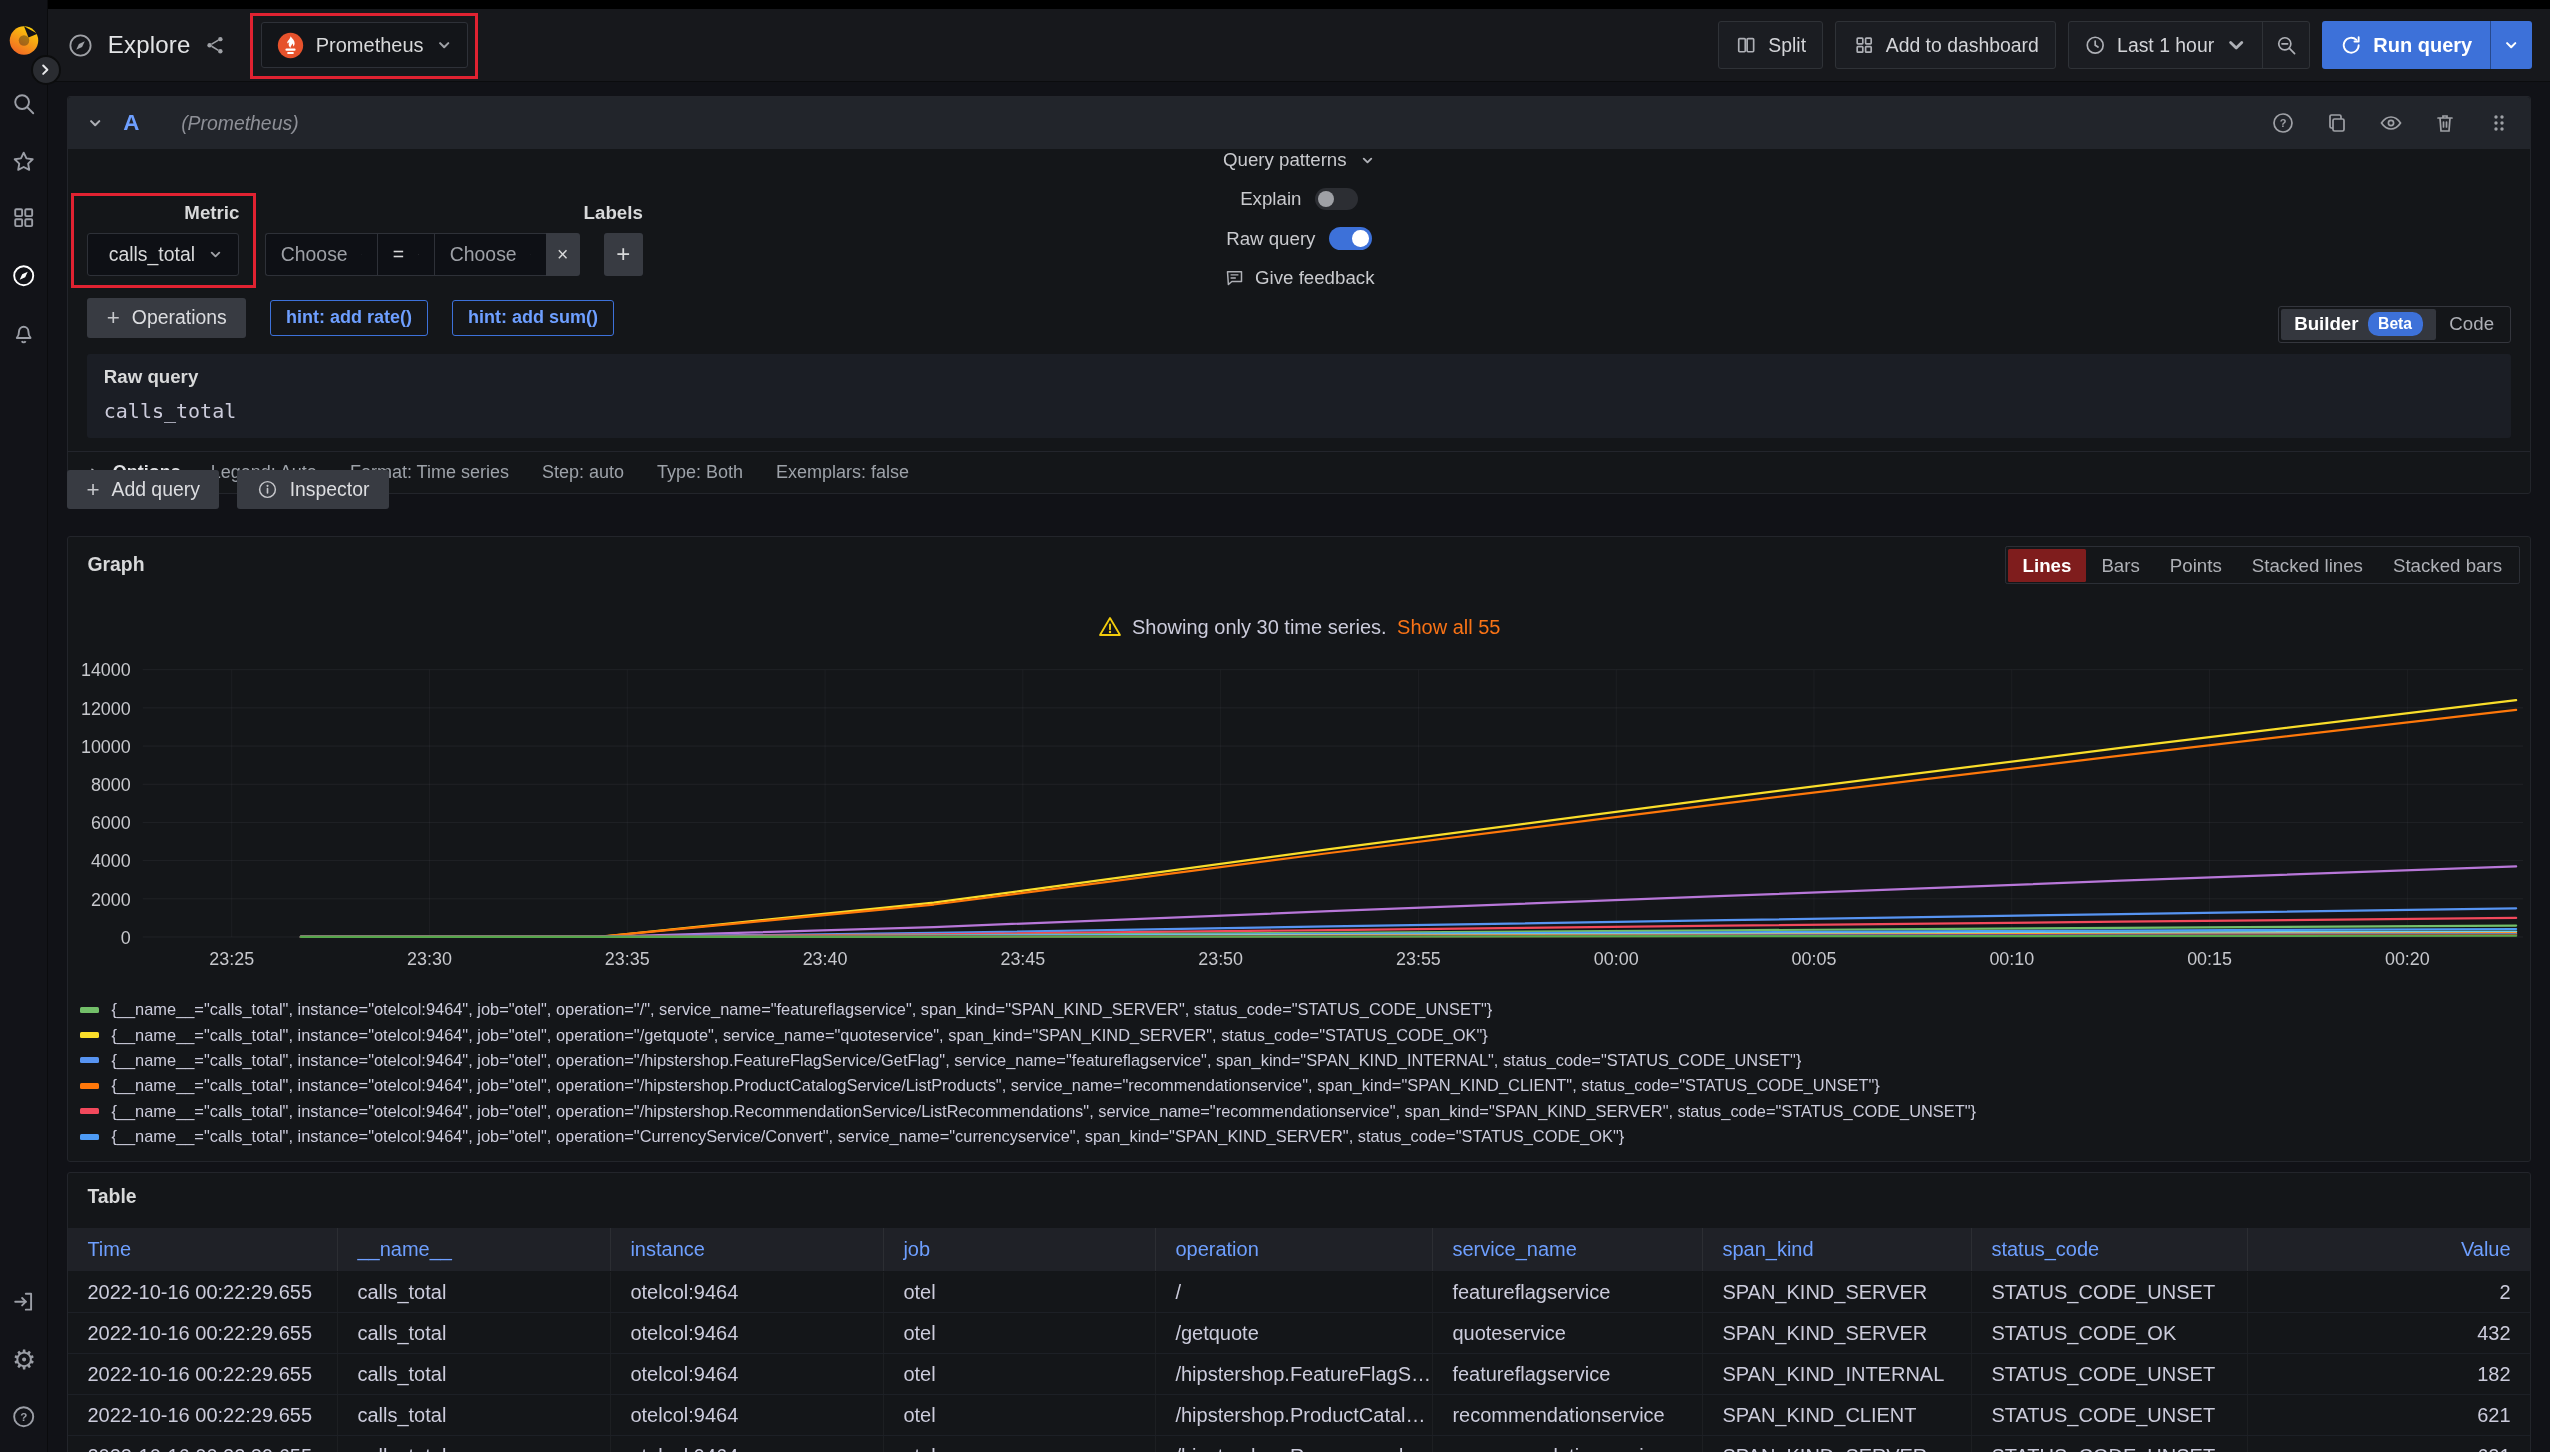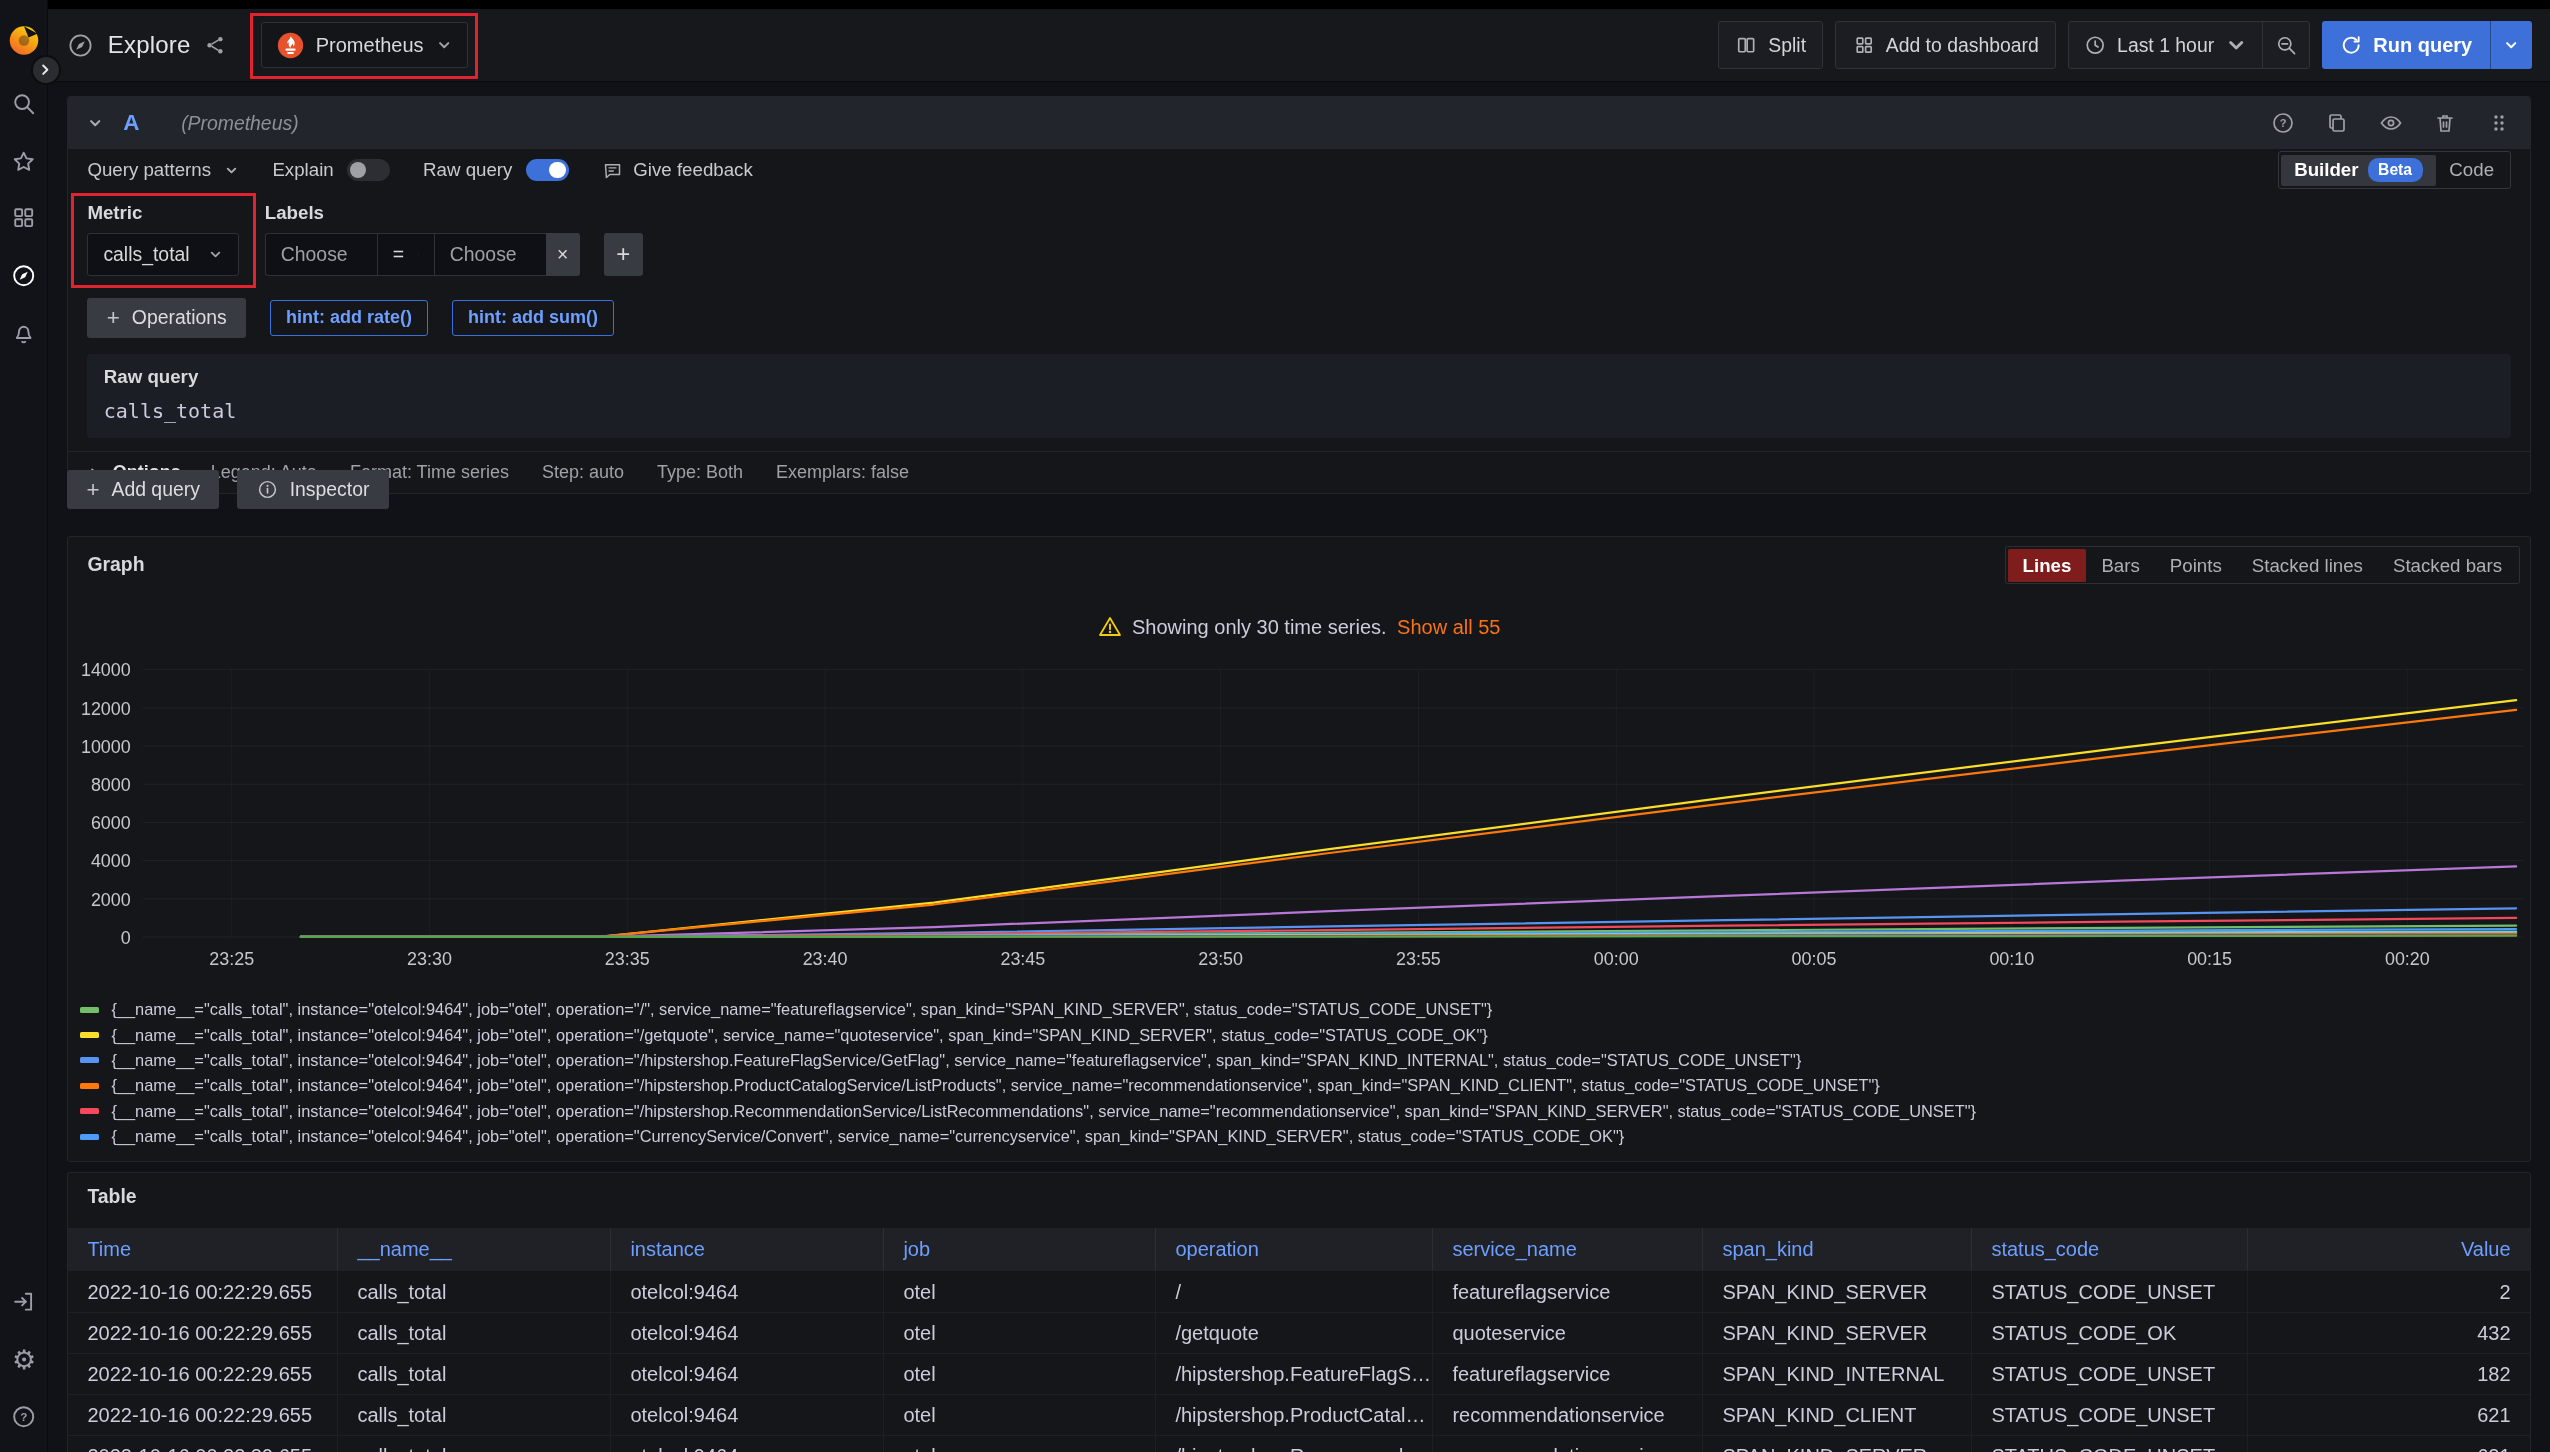--- a/index.html
+++ b/index.html
@@ -54,7 +54,7 @@
   .qrow-icons { margin-left:auto; display:flex; align-items:center; gap:30px; color:#9fa1a6; }
   .qrow-icons svg { width:24px; height:24px; }
 
-  .q-toolbar { height:42px; display:flex; align-items:center; padding:0 19.4px; gap:33px; }
+  .q-toolbar { height:42px; display:flex; align-items:center; padding:0 19.4px; gap:17px;flex-direction:column; }
   .qp-label { font-size:18.7px; color:#c9cace; display:flex; align-items:center; gap:13.4px; }
   .qp-label svg { width:15px; height:15px; color:#aeb0b6; }
   .tgl-wrap { display:flex; align-items:center; gap:13.4px; font-size:18.7px; color:#c9cace; }

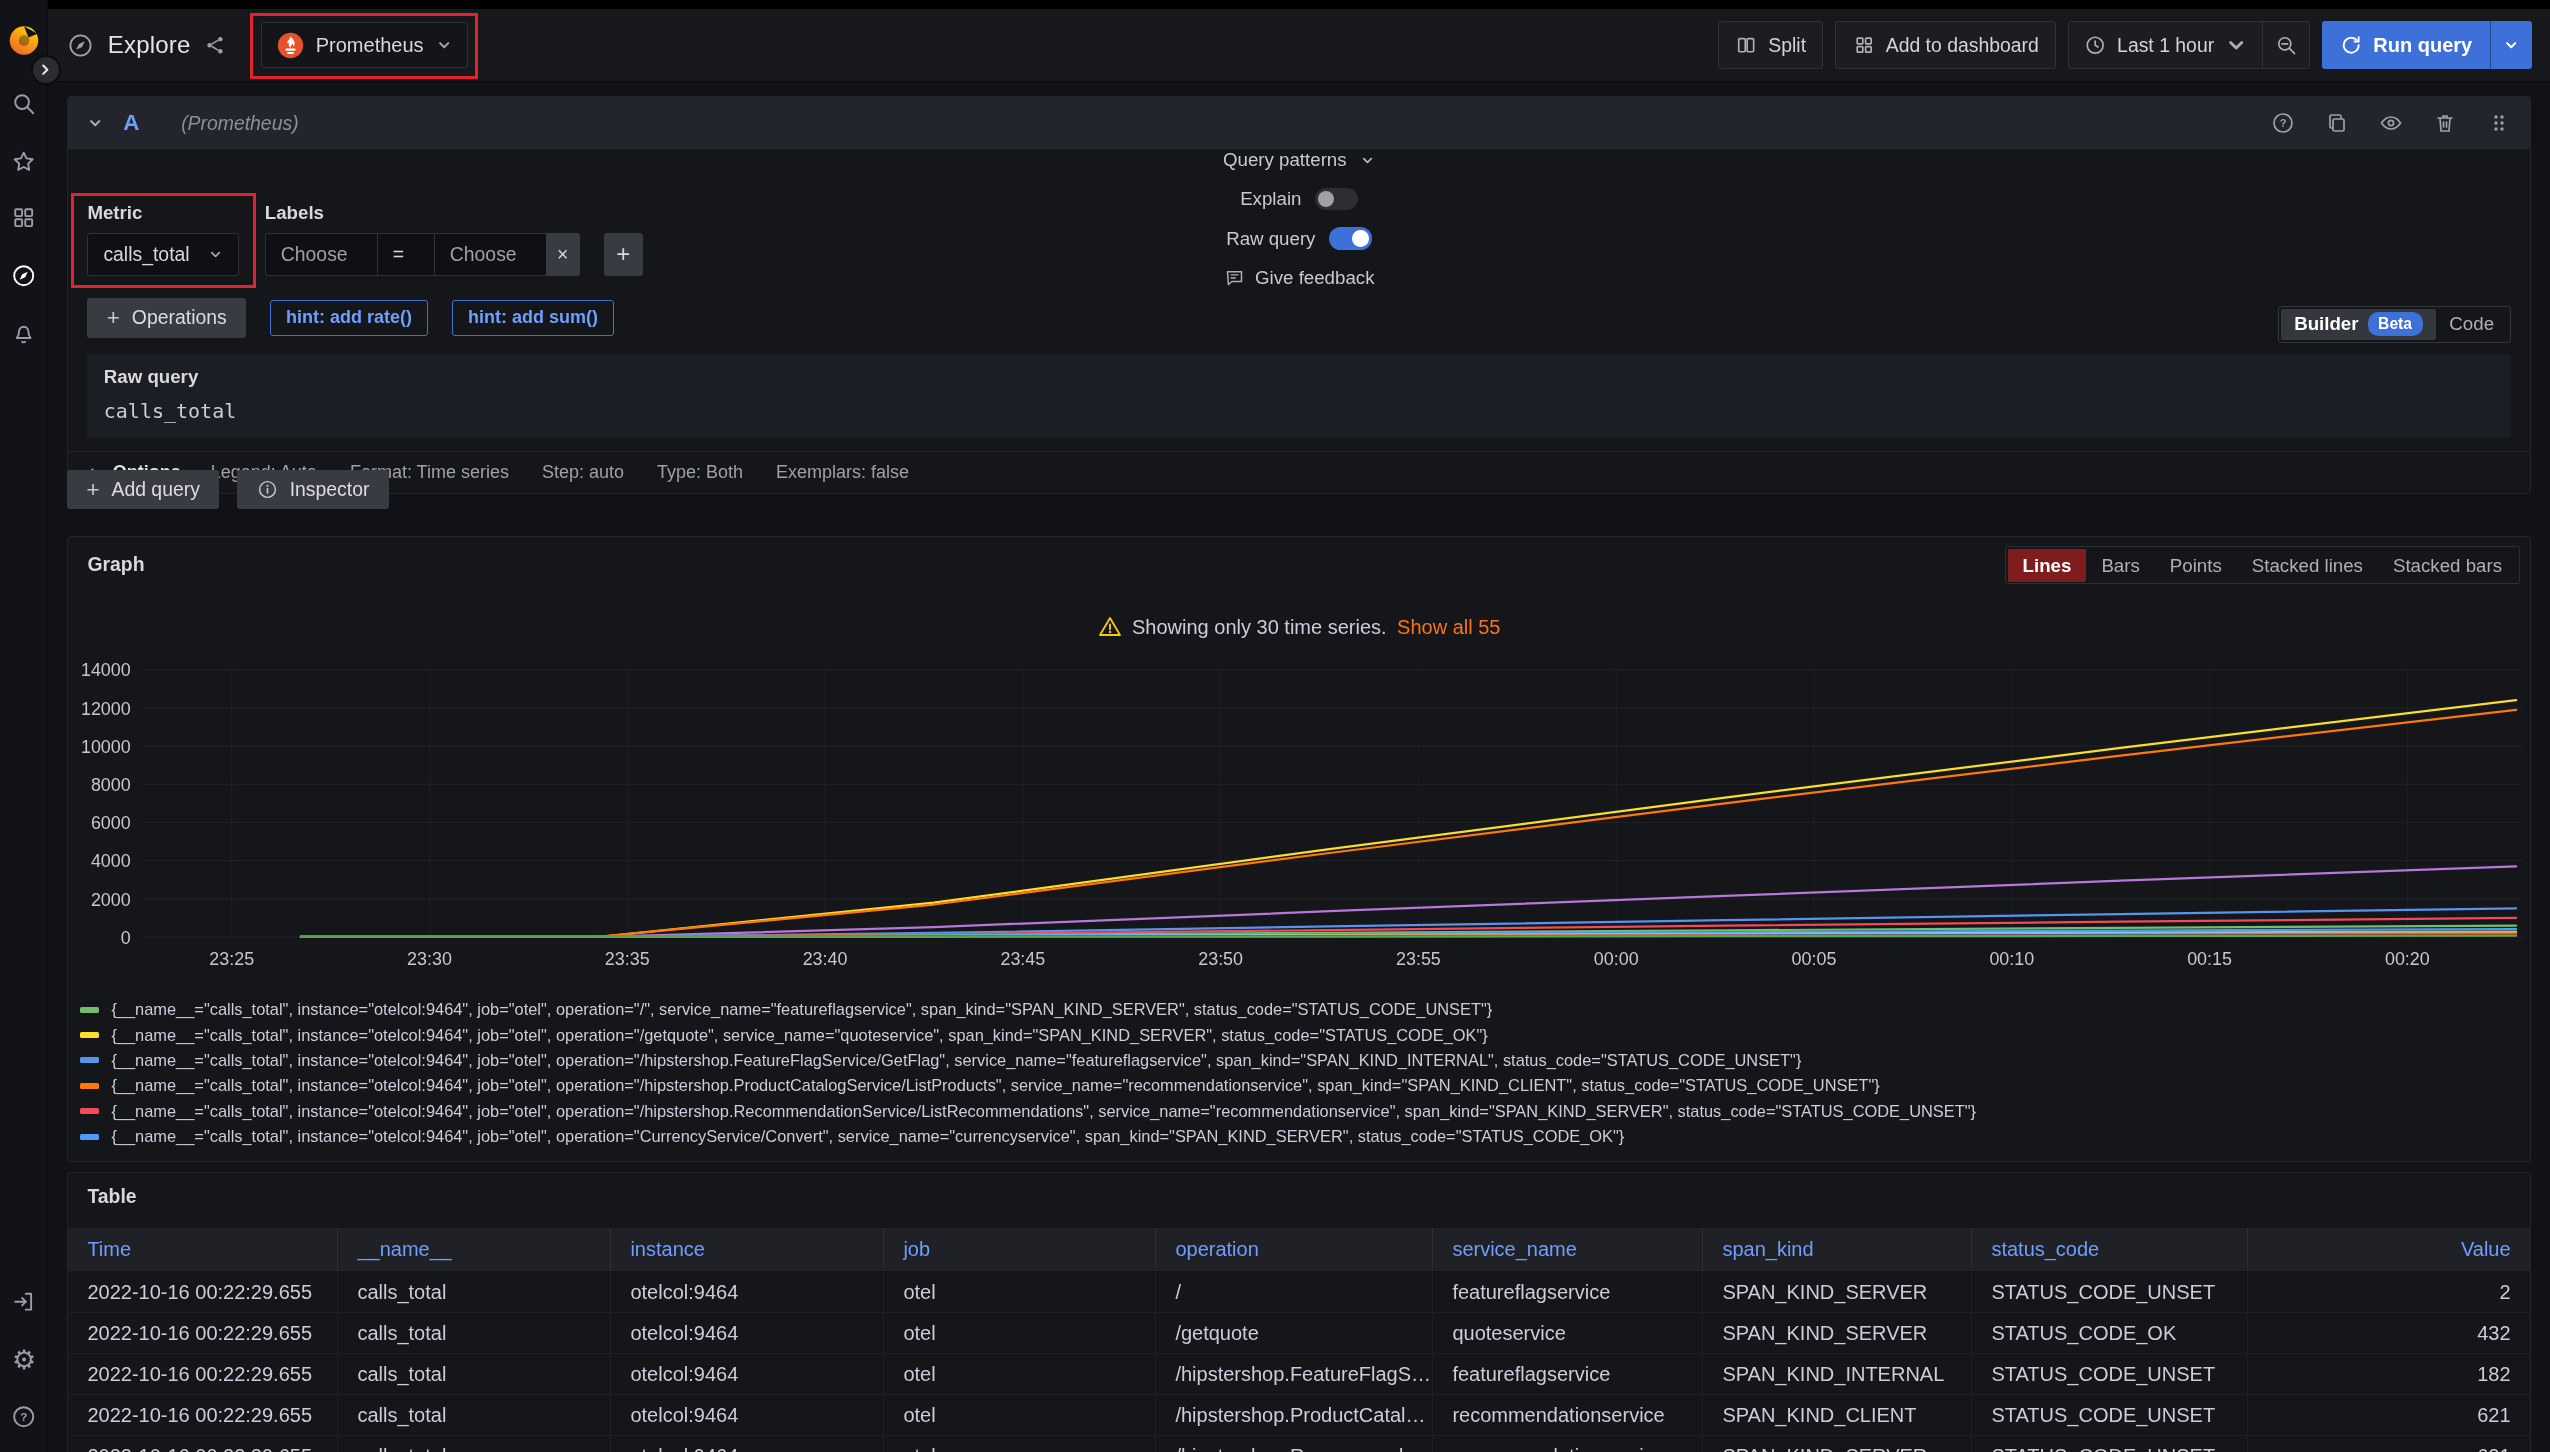--- a/index.html
+++ b/index.html
@@ -70,7 +70,7 @@
   .seg.active { background:#34373e; color:#fff; font-weight:700; }
   .beta-badge { background:#3d71d9; color:#fff; font-size:15.7px; font-weight:700; padding:3px 10.5px; border-radius:10.5px; }
 
-  .q-body { padding:10.5px 19.4px 0 19.4px; display:flex; gap:25.4px; }
+  .q-body { padding:10.5px 19.4px 0 19.4px; display:flex; gap:25.4px;text-align:right; }
   .field-label { font-size:18.7px; font-weight:700; color:#d8d9da; }
   .metric-wrap { position:relative; display:inline-flex; flex-direction:column; gap:9px; }
   .anno-metric { left:-16.4px; right:-16.4px; top:-9px; bottom:-12px; }

